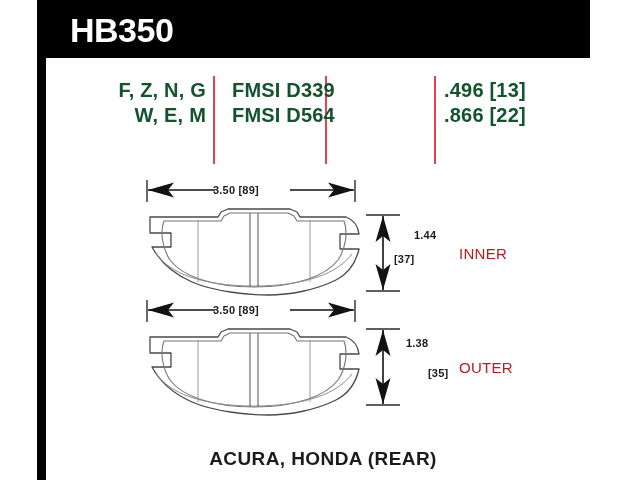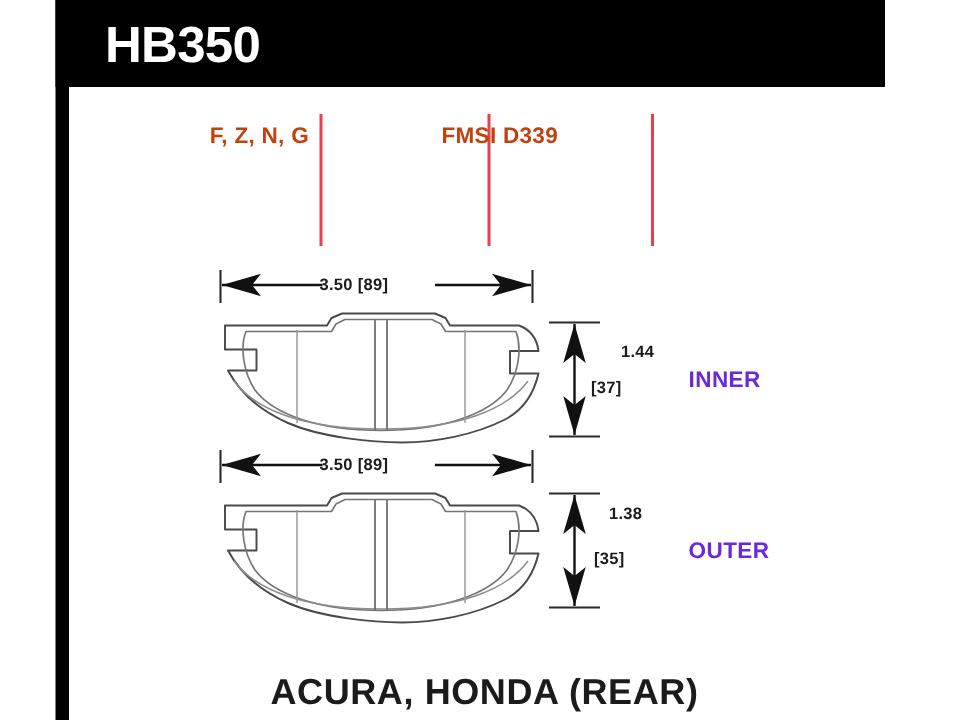--- a/index.html
+++ b/index.html
@@ -89,9 +89,9 @@
     text-align: left;
   }
   .spec-line {
-    font-size: 15px;
-    font-weight: bold;
-    color: #c2410c;
+    font-size: 20px;
+    font-weight: bold;
+    color: #14532d;
     line-height: 25px;
     white-space: nowrap;
     letter-spacing: 0.2px;

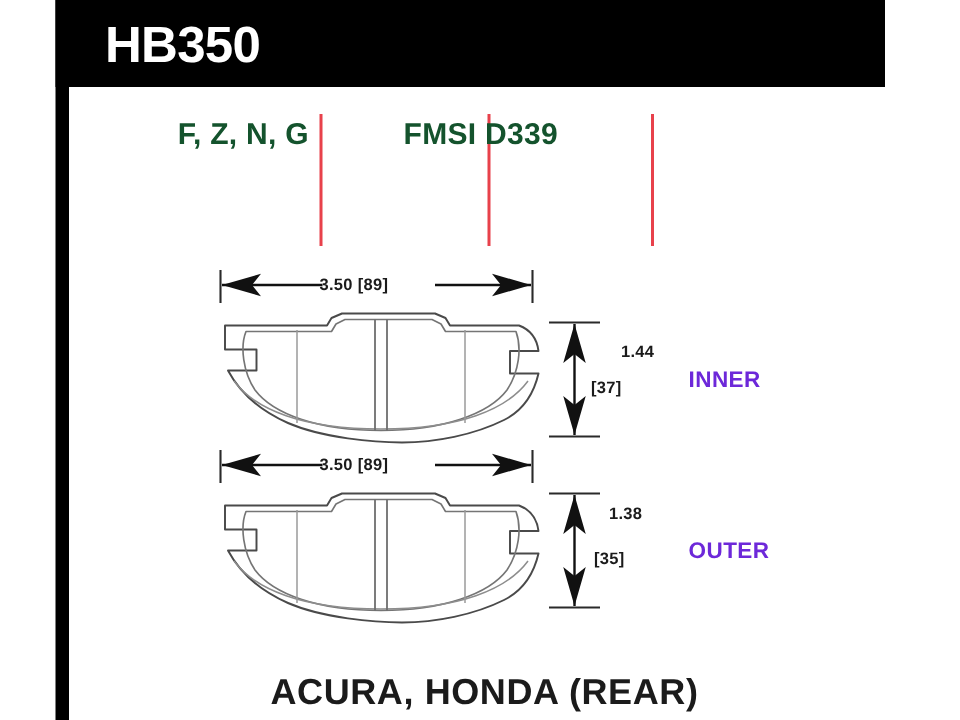--- a/index.html
+++ b/index.html
@@ -79,7 +79,7 @@
     left: 186px;
     top: 8px;
     width: 140px;
-    text-align: right;
+    text-align: left;
   }
   .col-thick {
     position: absolute;

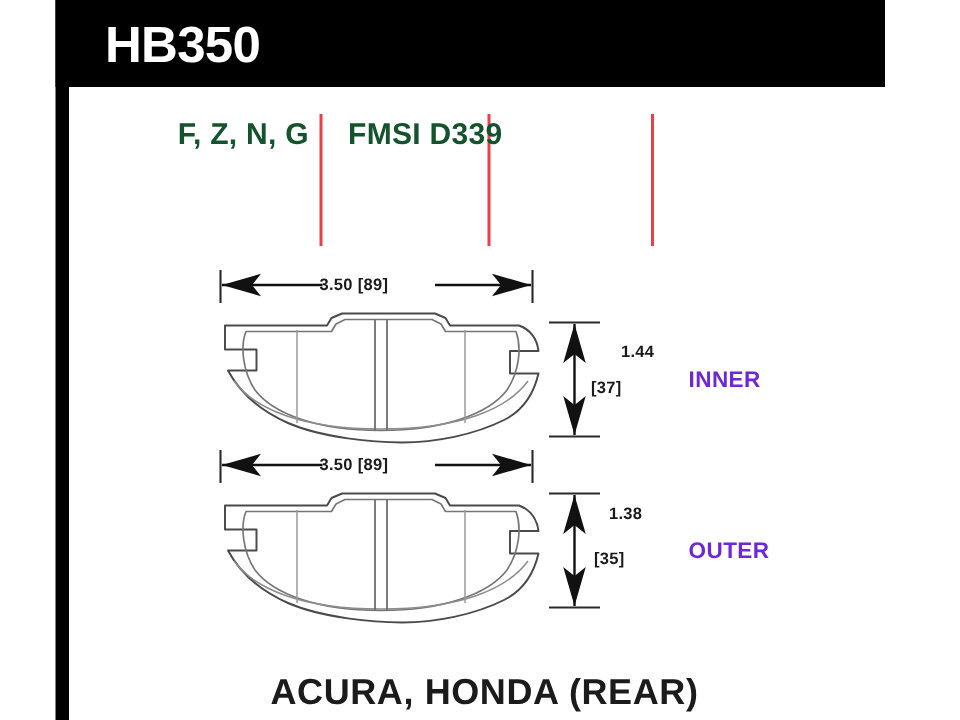--- a/index.html
+++ b/index.html
@@ -156,6 +156,7 @@
     </div>
 
     <div class="col-thick">
+      <div class="spec-line">.496 [13]</div>
     </div>
   </div>
 

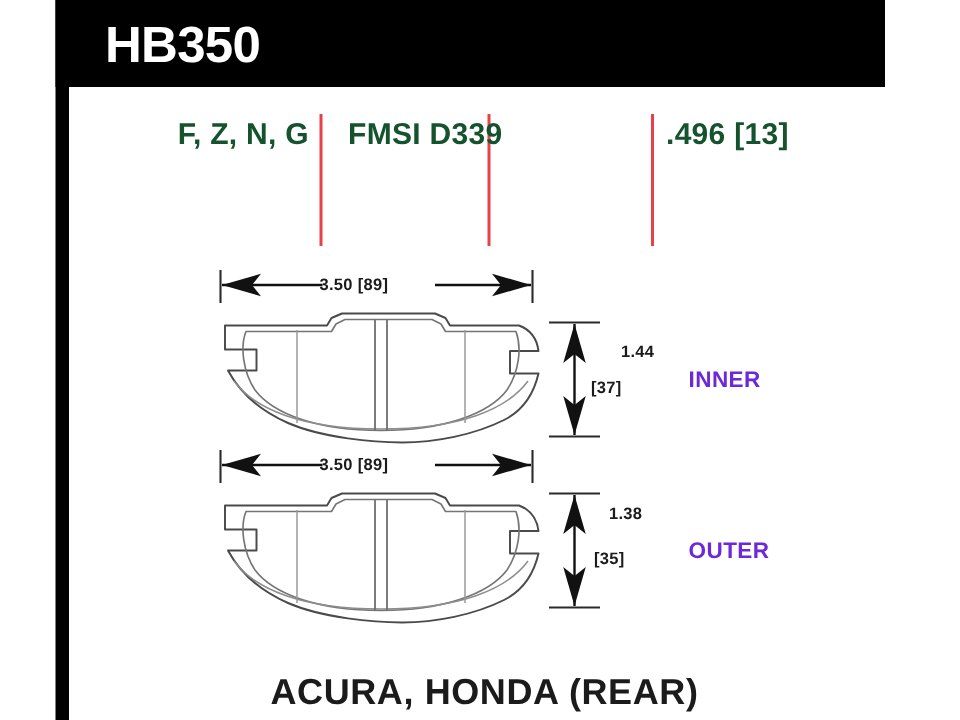--- a/index.html
+++ b/index.html
@@ -149,6 +149,7 @@
 
     <div class="col-compound">
       <div class="spec-line">F, Z, N, G</div>
+      <div class="spec-line">W, E, M</div>
     </div>
 
     <div class="col-fmsi">

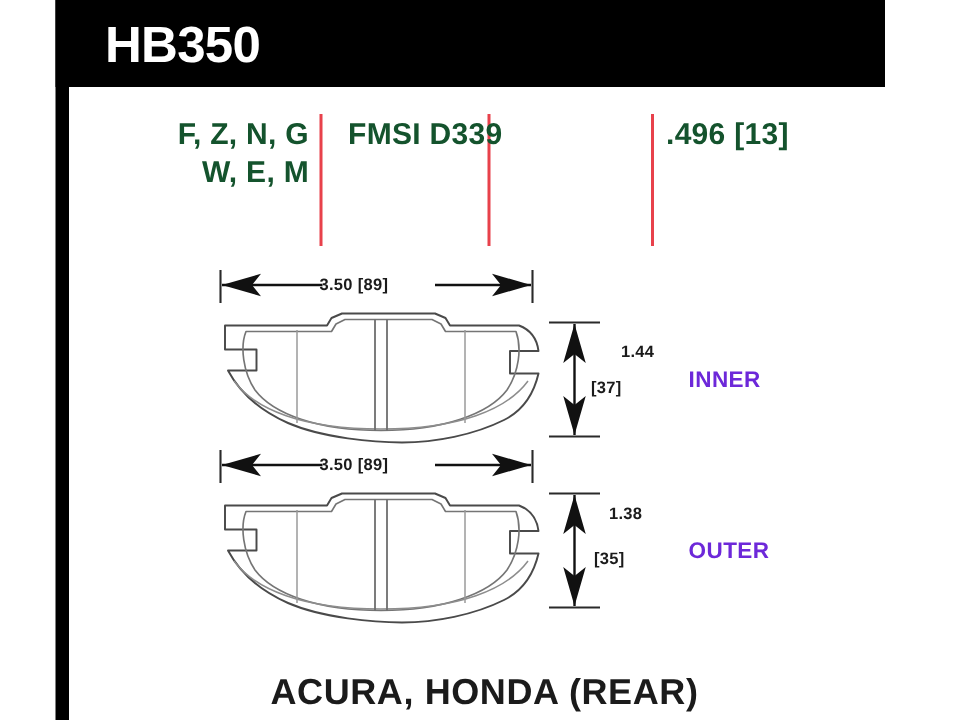--- a/index.html
+++ b/index.html
@@ -154,6 +154,7 @@
 
     <div class="col-fmsi">
       <div class="spec-line">FMSI D339</div>
+      <div class="spec-line">FMSI D564</div>
     </div>
 
     <div class="col-thick">

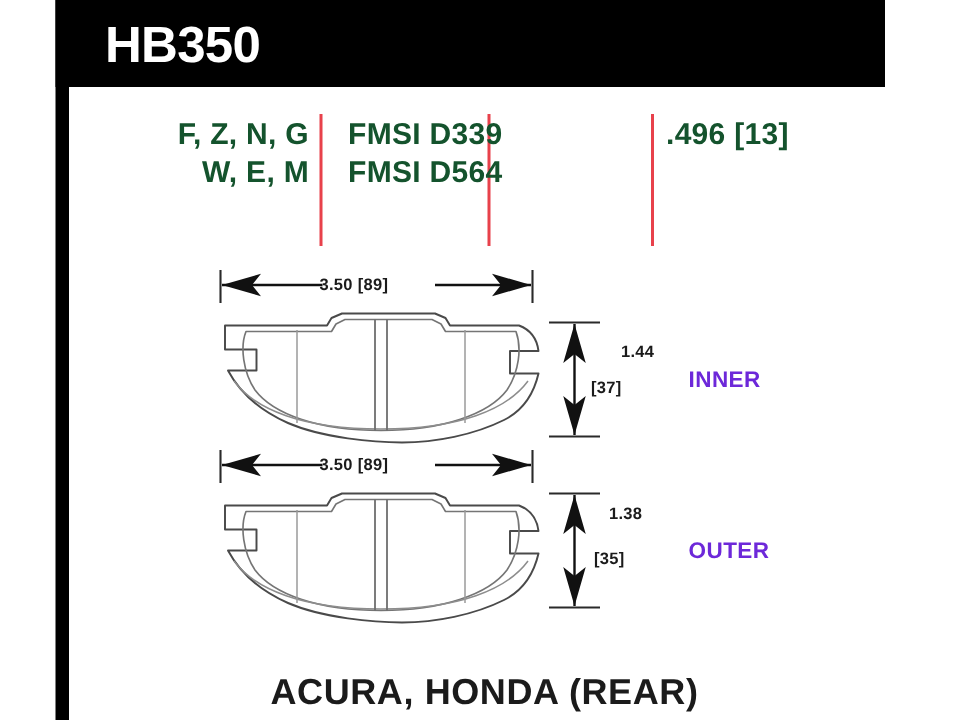--- a/index.html
+++ b/index.html
@@ -159,6 +159,7 @@
 
     <div class="col-thick">
       <div class="spec-line">.496 [13]</div>
+      <div class="spec-line">.866 [22]</div>
     </div>
   </div>
 

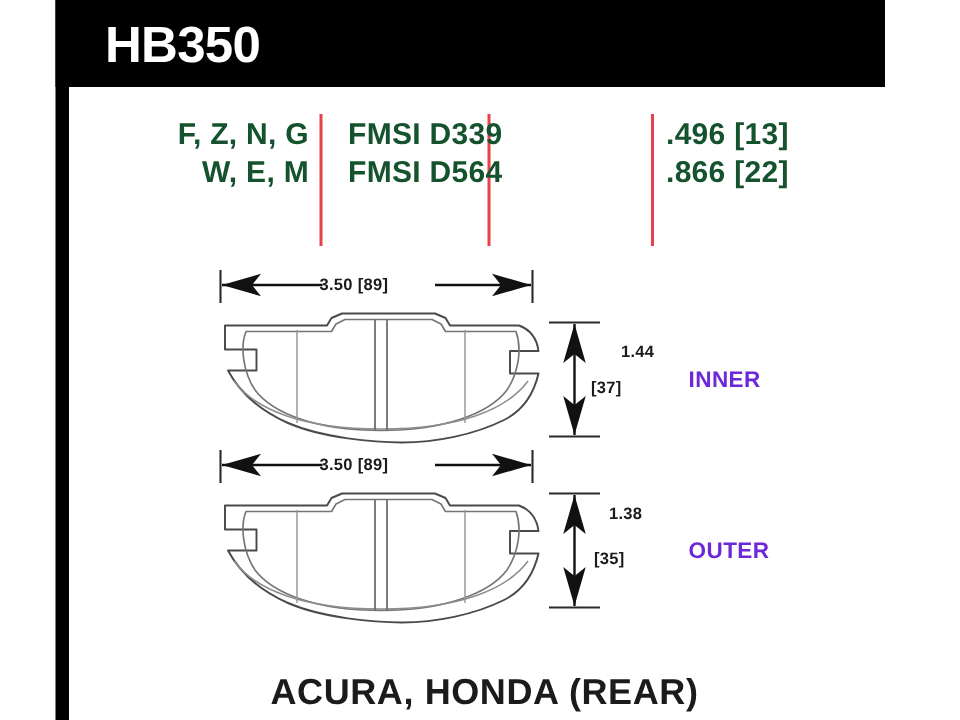--- a/index.html
+++ b/index.html
@@ -112,8 +112,8 @@
   .side-text {
     position: absolute;
     font-size: 15px;
-    font-weight: bold;
-    color: #6d28d9;
+    font-weight: normal;
+    color: #b91c1c;
     white-space: nowrap;
     letter-spacing: 0.3px;
   }

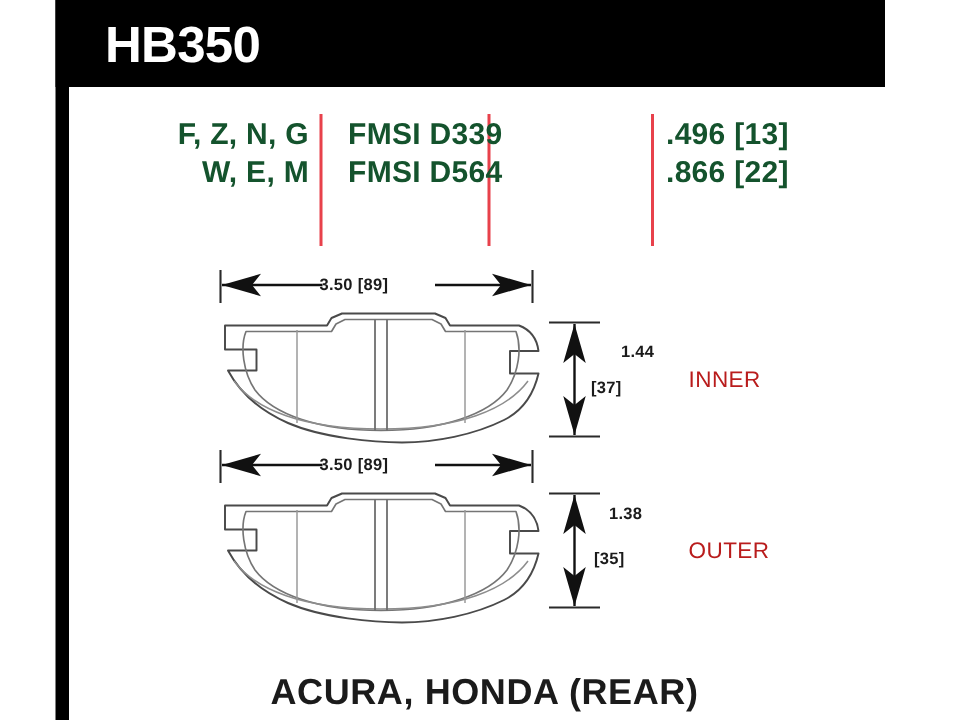--- a/index.html
+++ b/index.html
@@ -266,7 +266,7 @@
   </div>
 
   <div class="dim-text" style="left:406px; top:337px;">1.38</div>
-  <div class="dim-text" style="left:396px; top:367px;">[35]</div>
+  <div class="dim-text" style="left:428px; top:367px;">[35]</div>
   <div class="side-text" style="left:459px; top:359px;">OUTER</div>
 
   <div class="caption">ACURA, HONDA (REAR)</div>

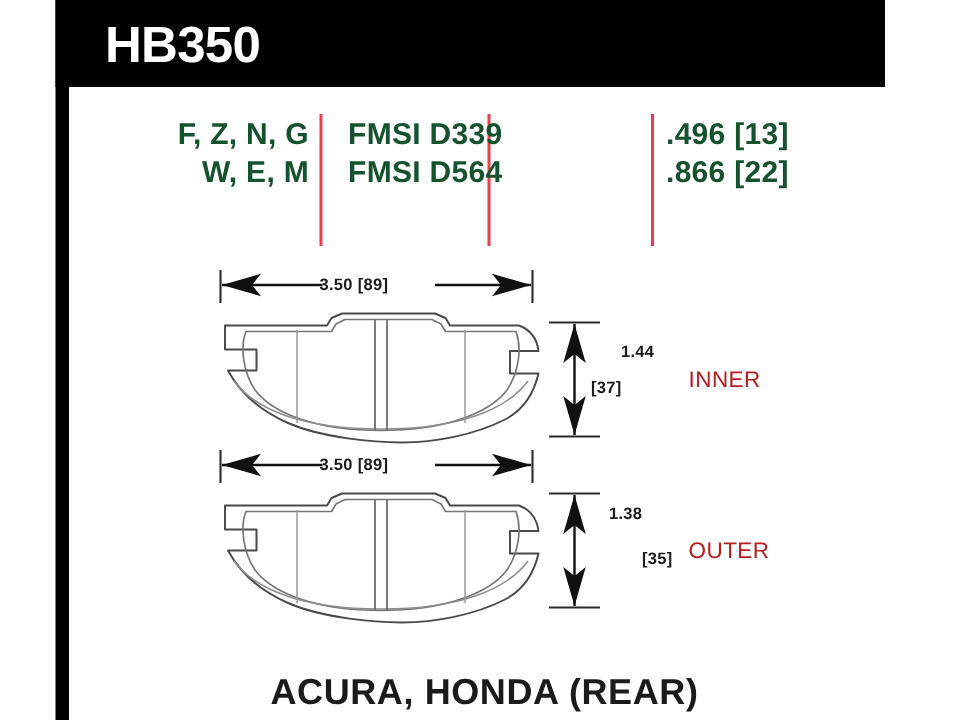--- a/index.html
+++ b/index.html
@@ -125,7 +125,7 @@
     top: 448px;
     width: 554px;
     text-align: center;
-    font-size: 24px;
+    font-size: 19px;
     font-weight: bold;
     color: #1b1b1b;
     letter-spacing: 0.4px;

